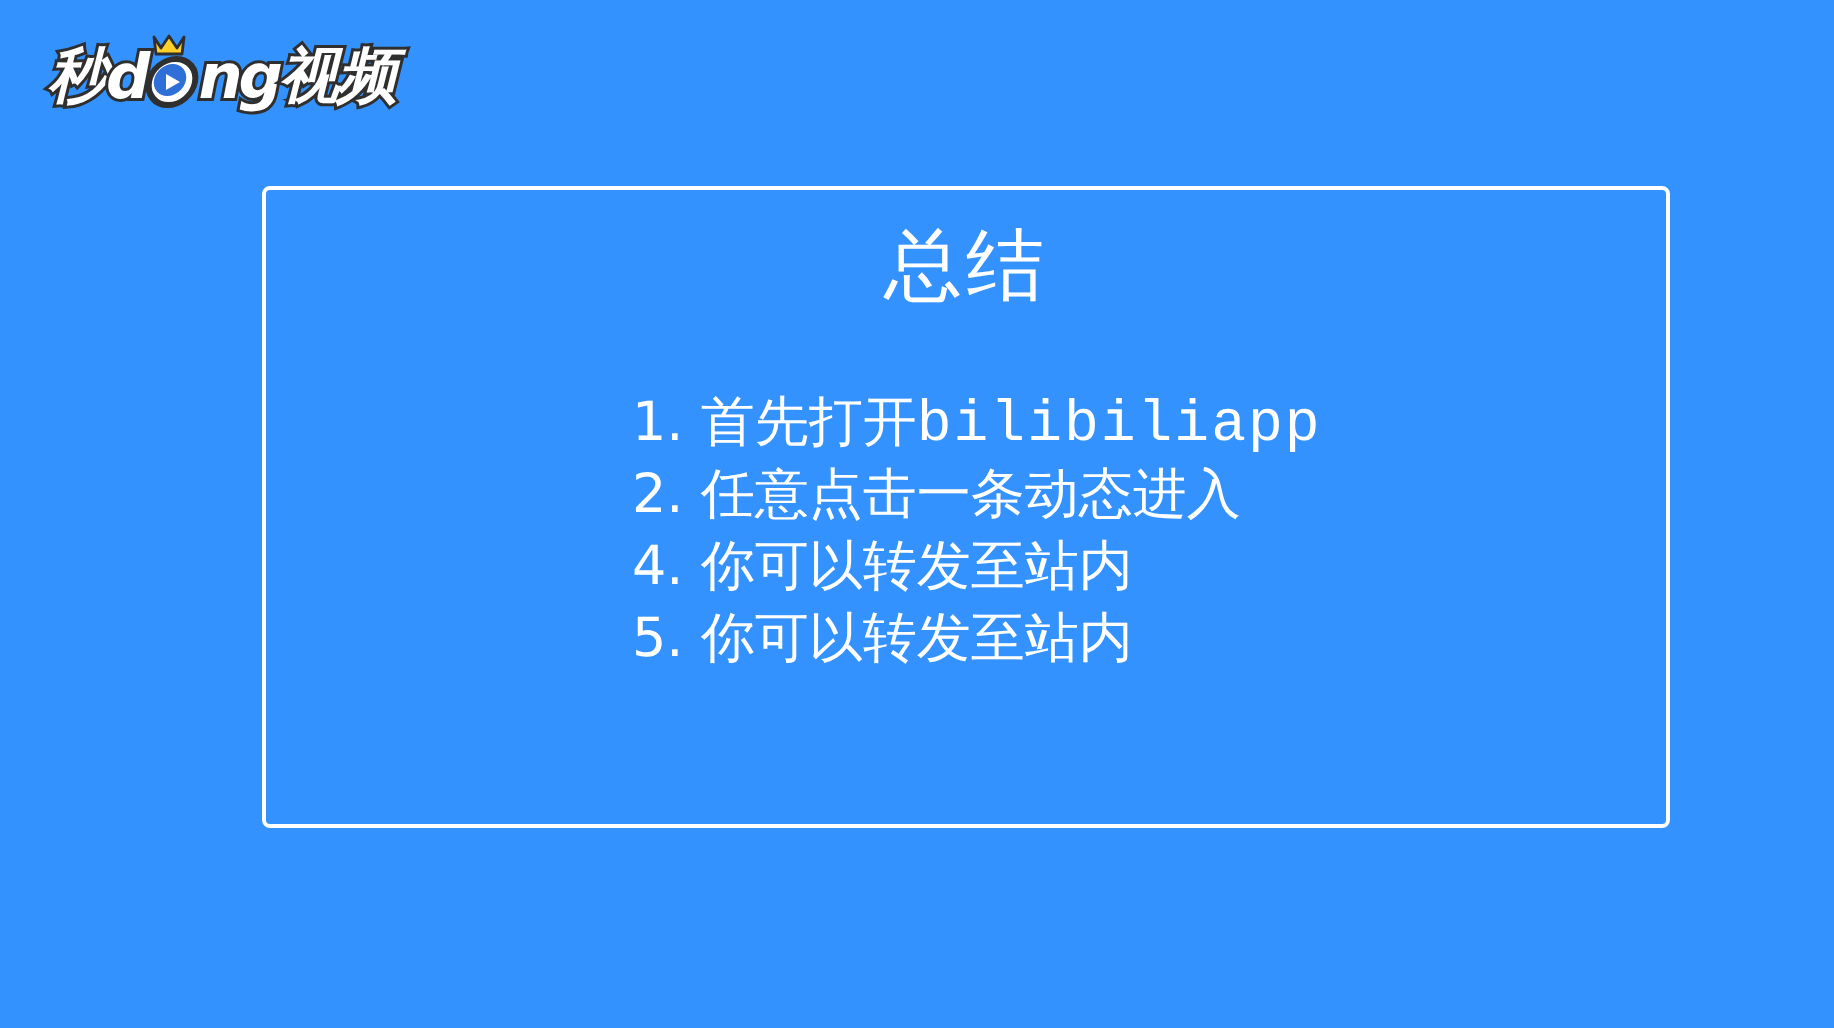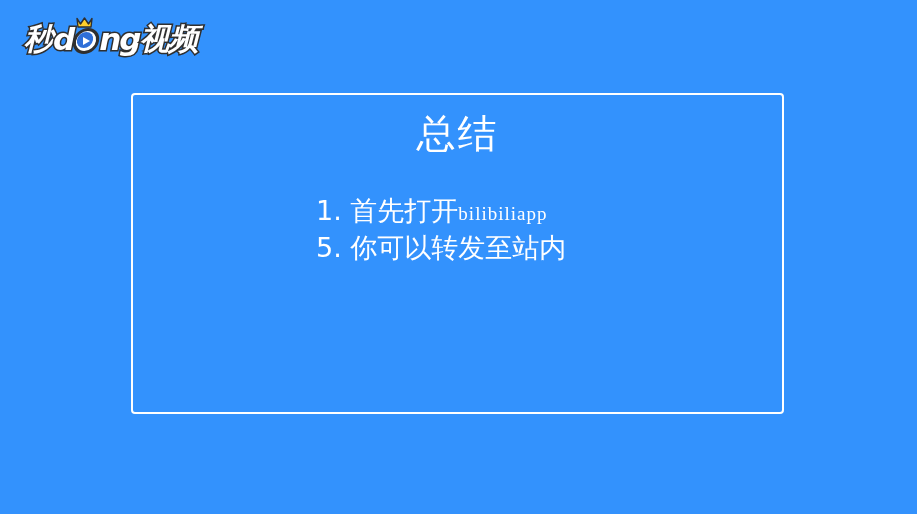--- a/index.html
+++ b/index.html
@@ -108,7 +108,7 @@
     position: absolute;
     left: 131px;
     top: 93px;
-    width: 653px;
+    width: 704px;
     height: 321px;
     box-sizing: border-box;
     border: 2px solid #ffffff;

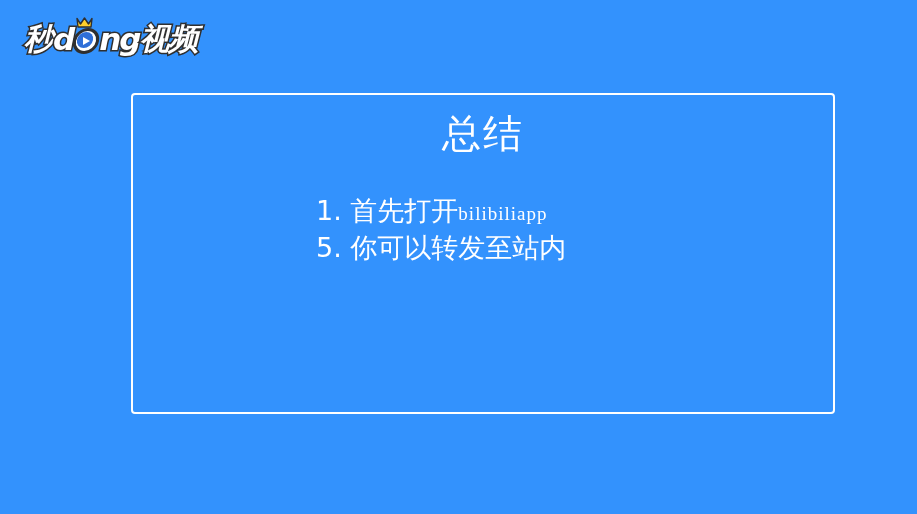--- a/index.html
+++ b/index.html
@@ -150,8 +150,8 @@
     font-family: Liberation Serif, serif;
   }
   .mono-latin {
-    font-family: Liberation Serif, serif;
-    font-size: 19px;
+    font-family: Liberation Mono, monospace;
+    font-size: 29px;
     letter-spacing: 1px;
   }
 </style>

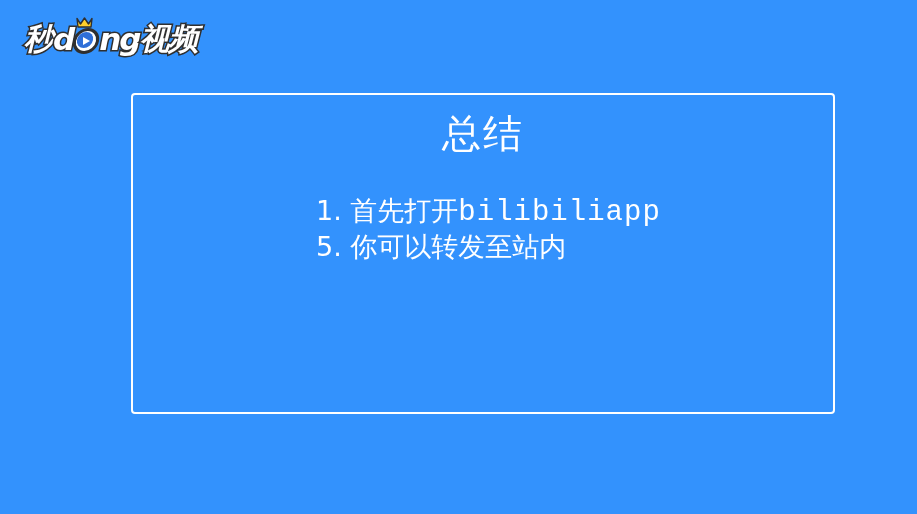--- a/index.html
+++ b/index.html
@@ -188,6 +188,10 @@
         <span class="step-text">首先打开</span><span class="mono-latin">bilibiliapp</span>
       </li>
 
+      <li class="step">
+        <span class="step-num">2.</span>
+        <span class="step-text">任意点击一条动态进入</span><span class="mono-latin"></span>
+      </li>
 
 
 

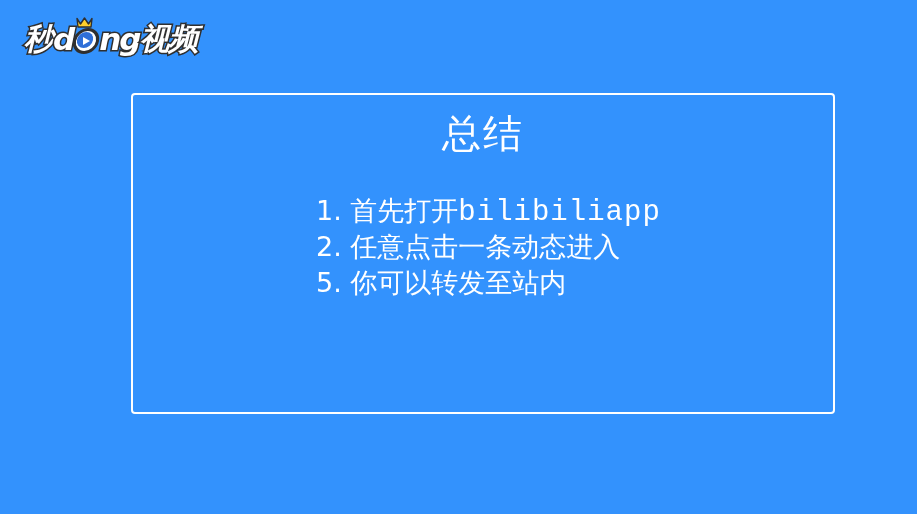--- a/index.html
+++ b/index.html
@@ -194,6 +194,10 @@
       </li>
 
 
+      <li class="step">
+        <span class="step-num">4.</span>
+        <span class="step-text">你可以转发至站内</span><span class="mono-latin"></span>
+      </li>
 
       <li class="step">
         <span class="step-num">5.</span>

